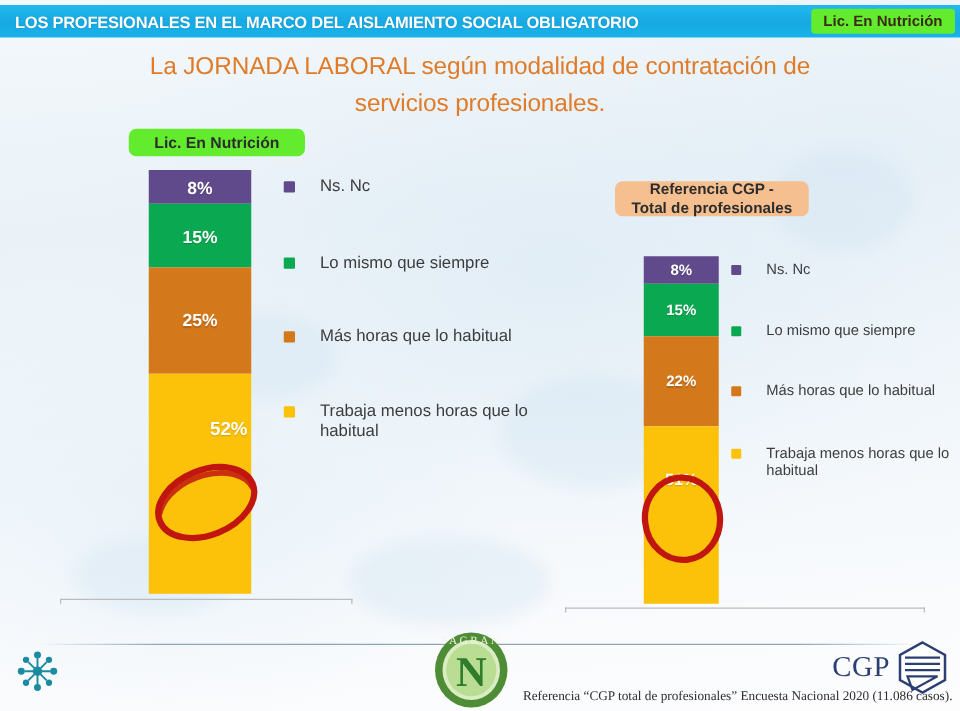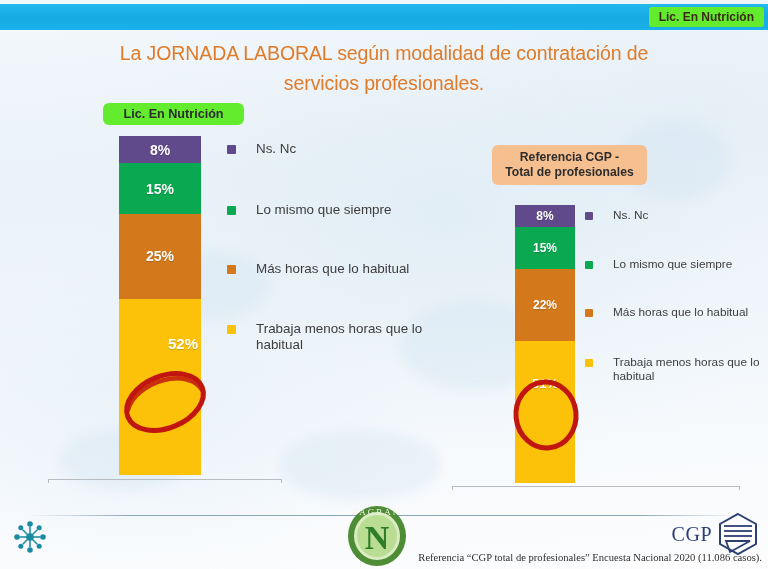--- a/index.html
+++ b/index.html
@@ -244,6 +244,7 @@
   <div class="blob" style="left:280px; top:430px; width:160px; height:70px;"></div>
 
   <div id="header-bar">
+    <div id="header-title">LOS PROFESIONALES EN EL MARCO DEL AISLAMIENTO SOCIAL OBLIGATORIO</div>
     <div id="header-badge">Lic. En Nutrición</div>
   </div>
 

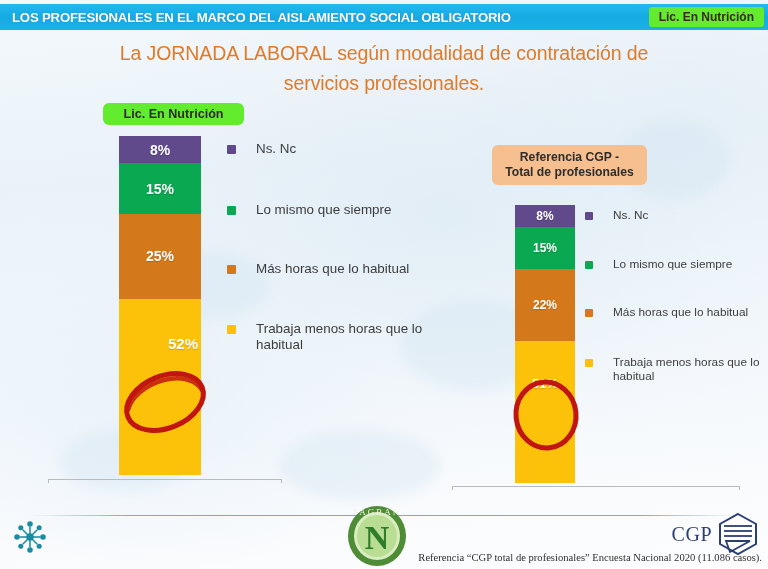--- a/index.html
+++ b/index.html
@@ -105,7 +105,7 @@
   }
   #badge-right {
     left: 492px; top: 145px;
-    width: 155px; height: 40px;
+    width: 155px; height: 28px;
     background: #f6bf8f;
     font-size: 12.2px;
     line-height: 15px;

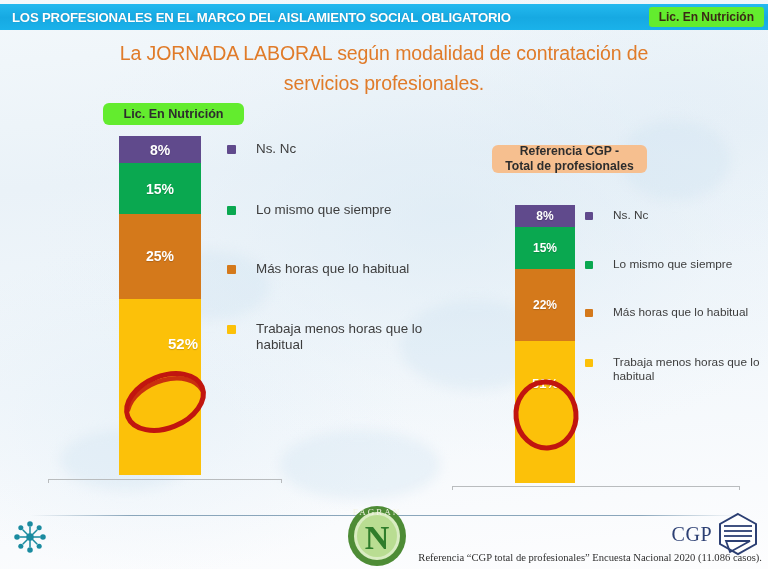--- a/index.html
+++ b/index.html
@@ -220,7 +220,7 @@
   #cgp-text {
     color: #2c3f73;
     font-family: "Liberation Serif", serif;
-    font-size: 20px;
+    font-size: 23px;
     letter-spacing: 0.5px;
   }
   #footer-reference {

